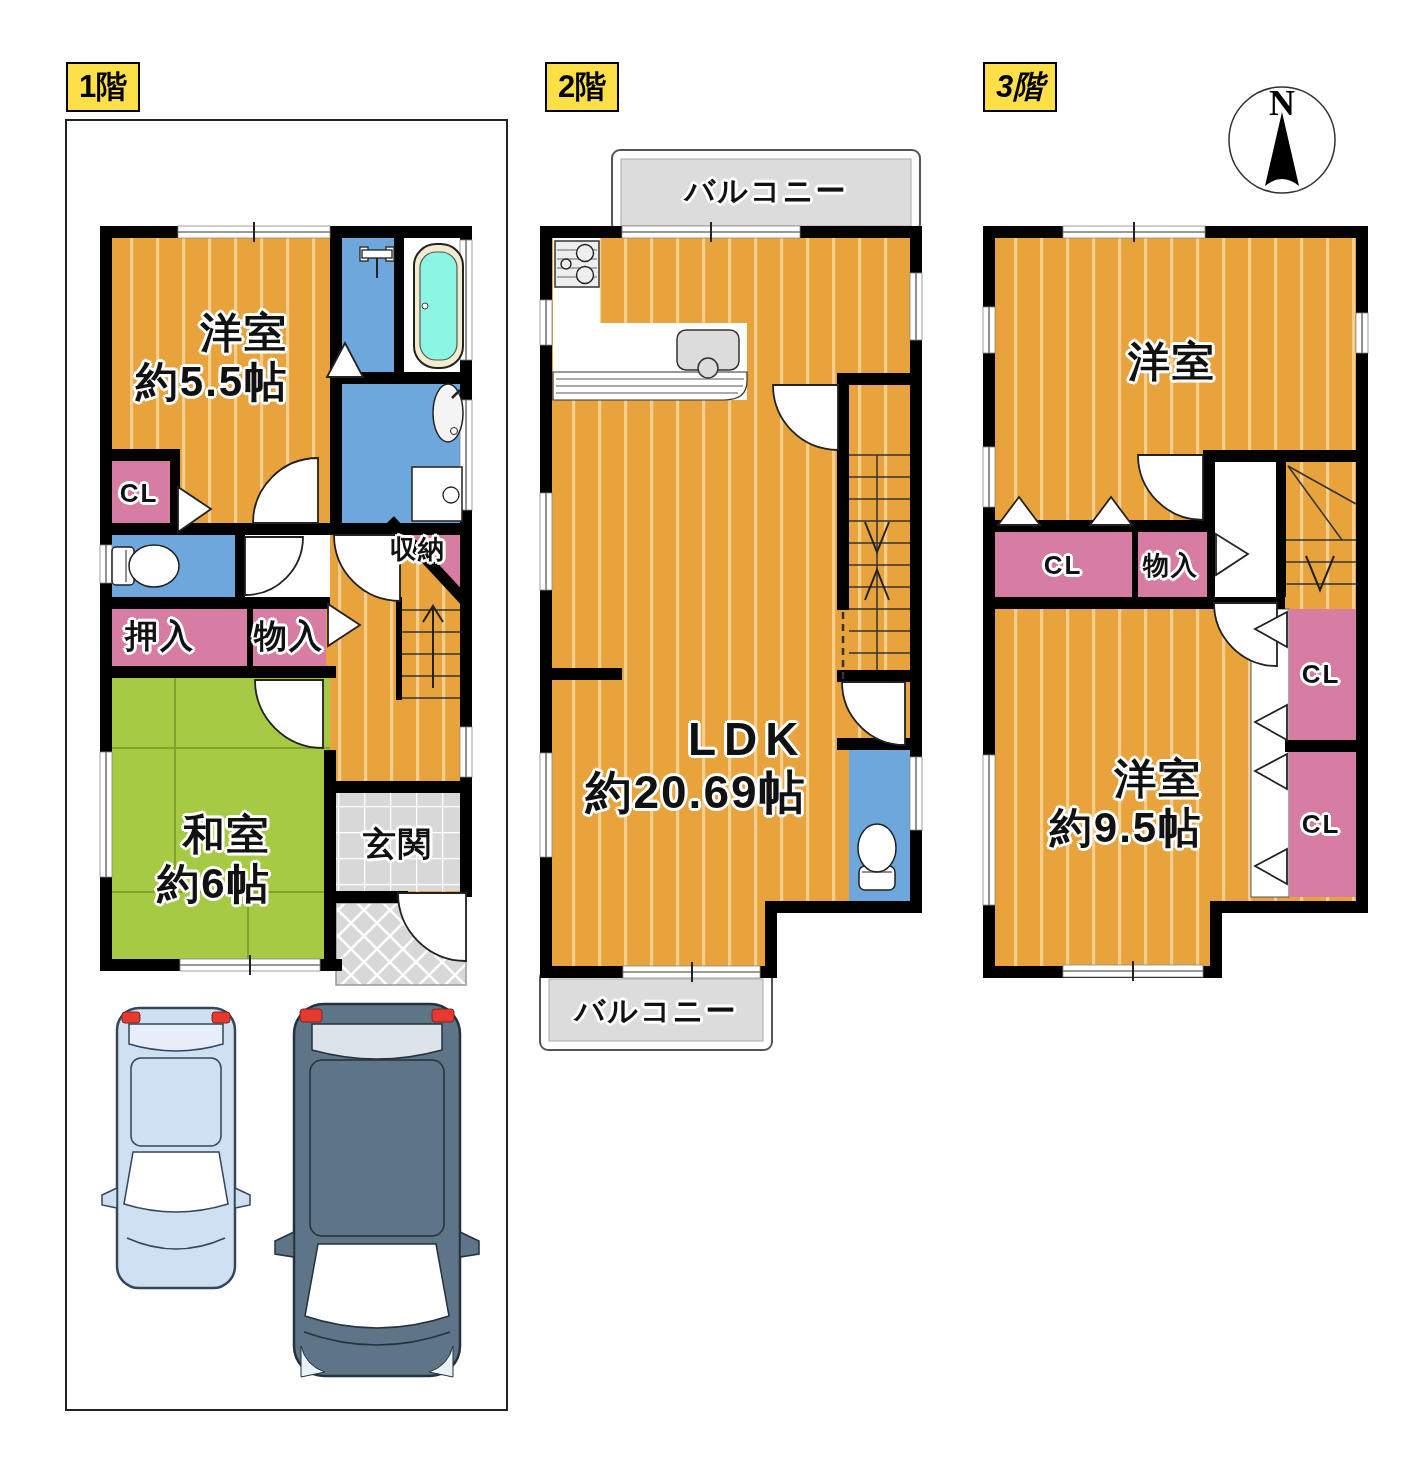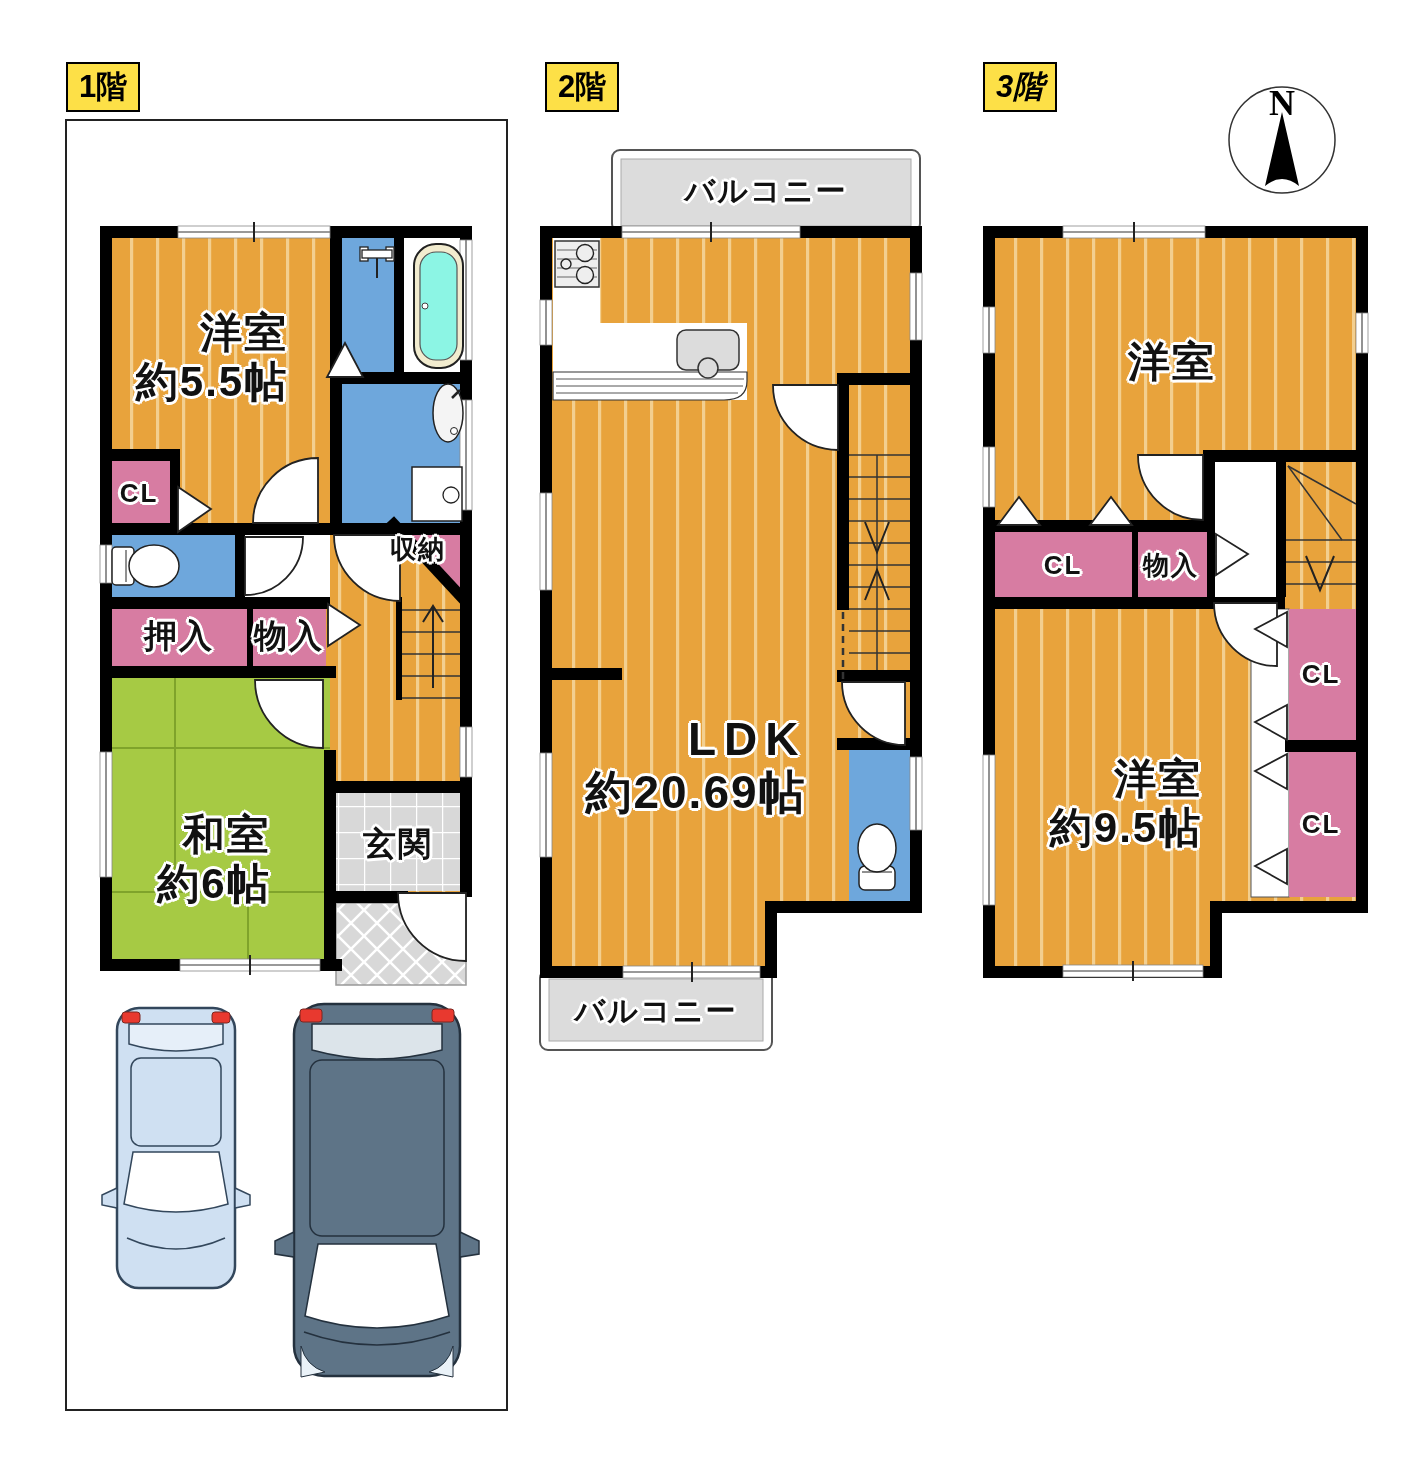--- a/index.html
+++ b/index.html
@@ -383,7 +383,7 @@
 </div>
 <div class="rlabel fs32" style="left:139px;top:493px;">CL</div>
 <div class="rlabel fs32" style="left:418px;top:549px;">収納</div>
-<div class="rlabel fs34" style="left:179px;top:636px;">押入</div>
+<div class="rlabel fs34" style="left:160px;top:636px;">押入</div>
 <div class="rlabel fs34" style="left:289px;top:636px;">物入</div>
 <div class="rlabel two fs44" style="left:214px;top:860px;">
   <span>和室</span>

